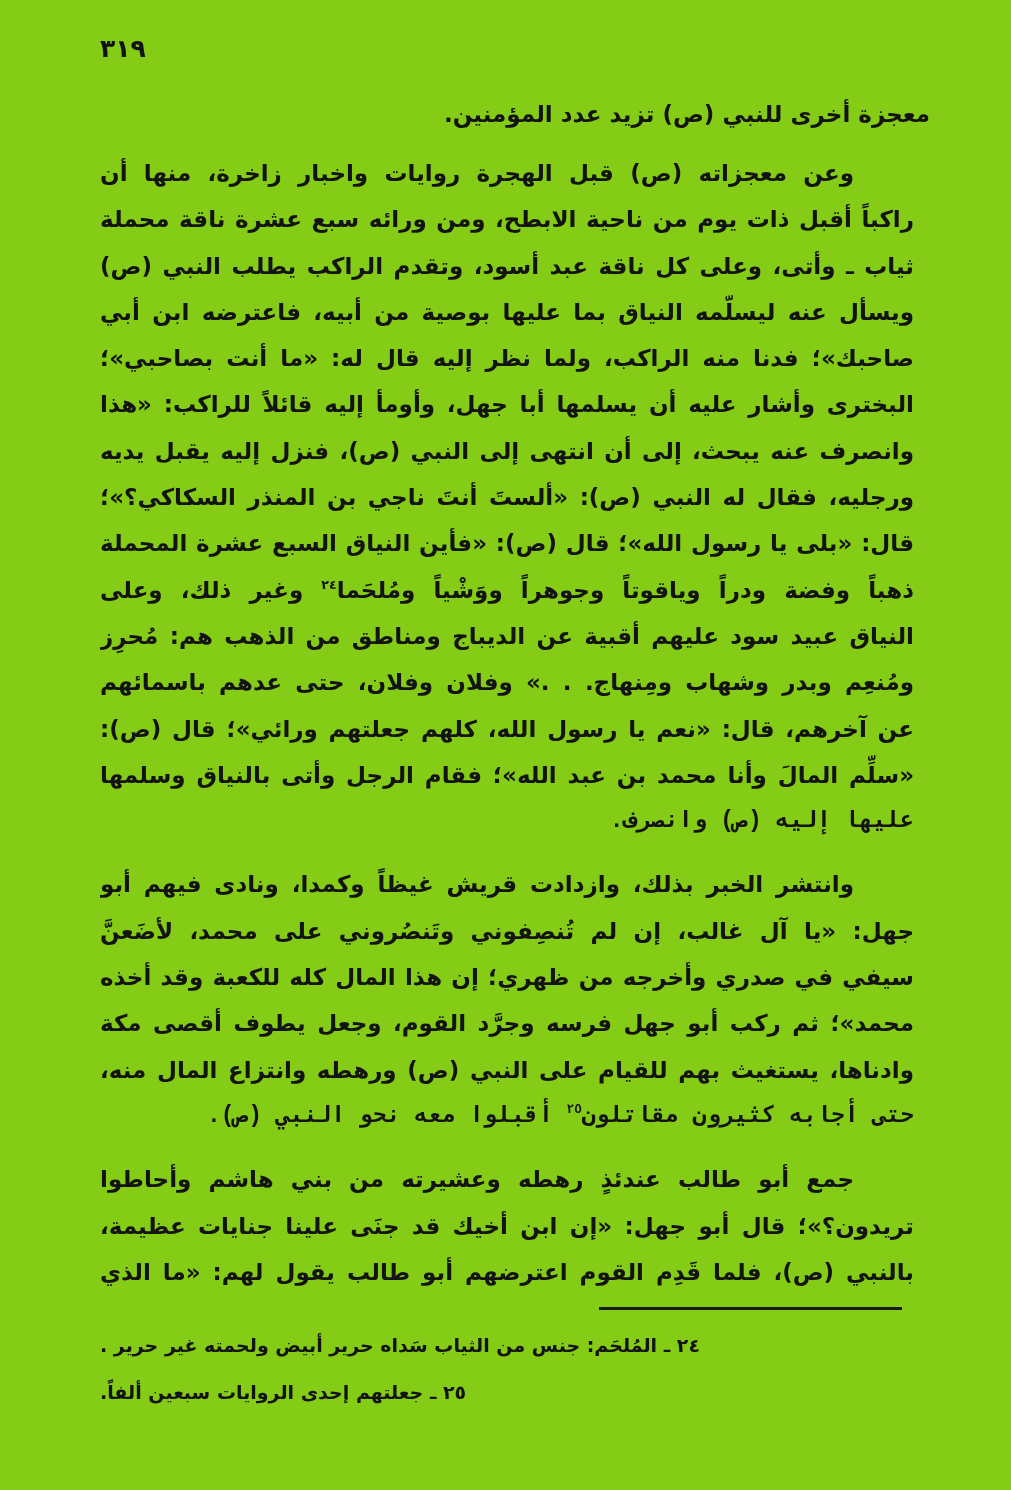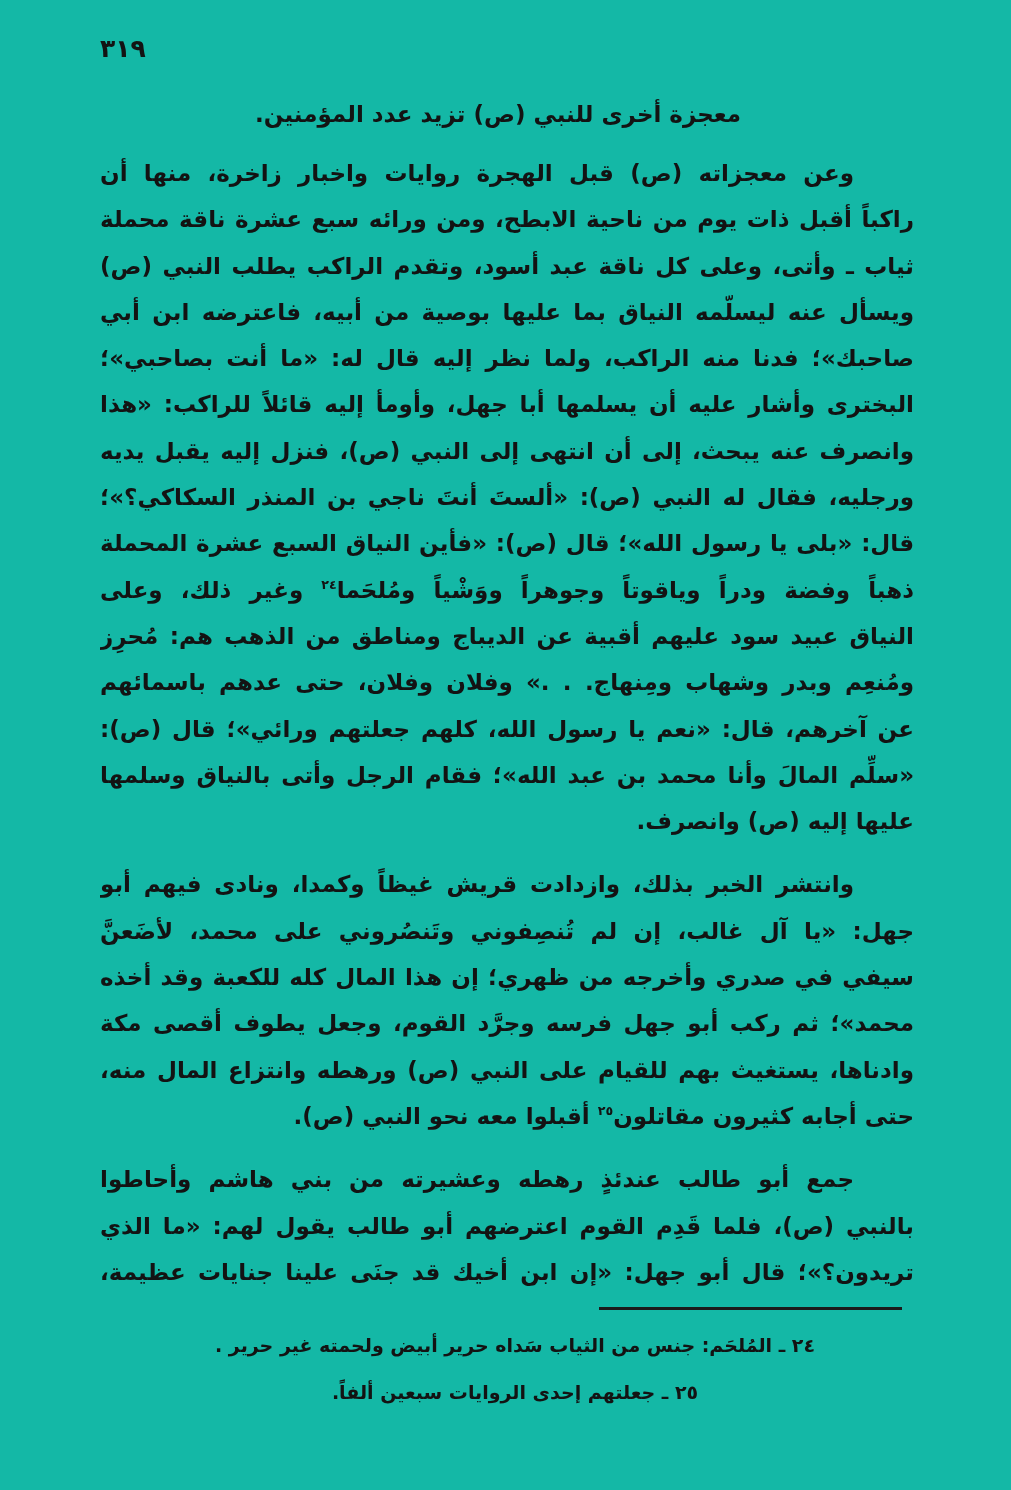--- a/index.html
+++ b/index.html
@@ -11,7 +11,7 @@
     position: relative;
     width: 1011px;
     height: 1490px;
-    background: #14b8a6;
+    background: #84cc16;
     color: #131313;
     font-family: "DejaVu Sans", sans-serif;
     overflow: hidden;

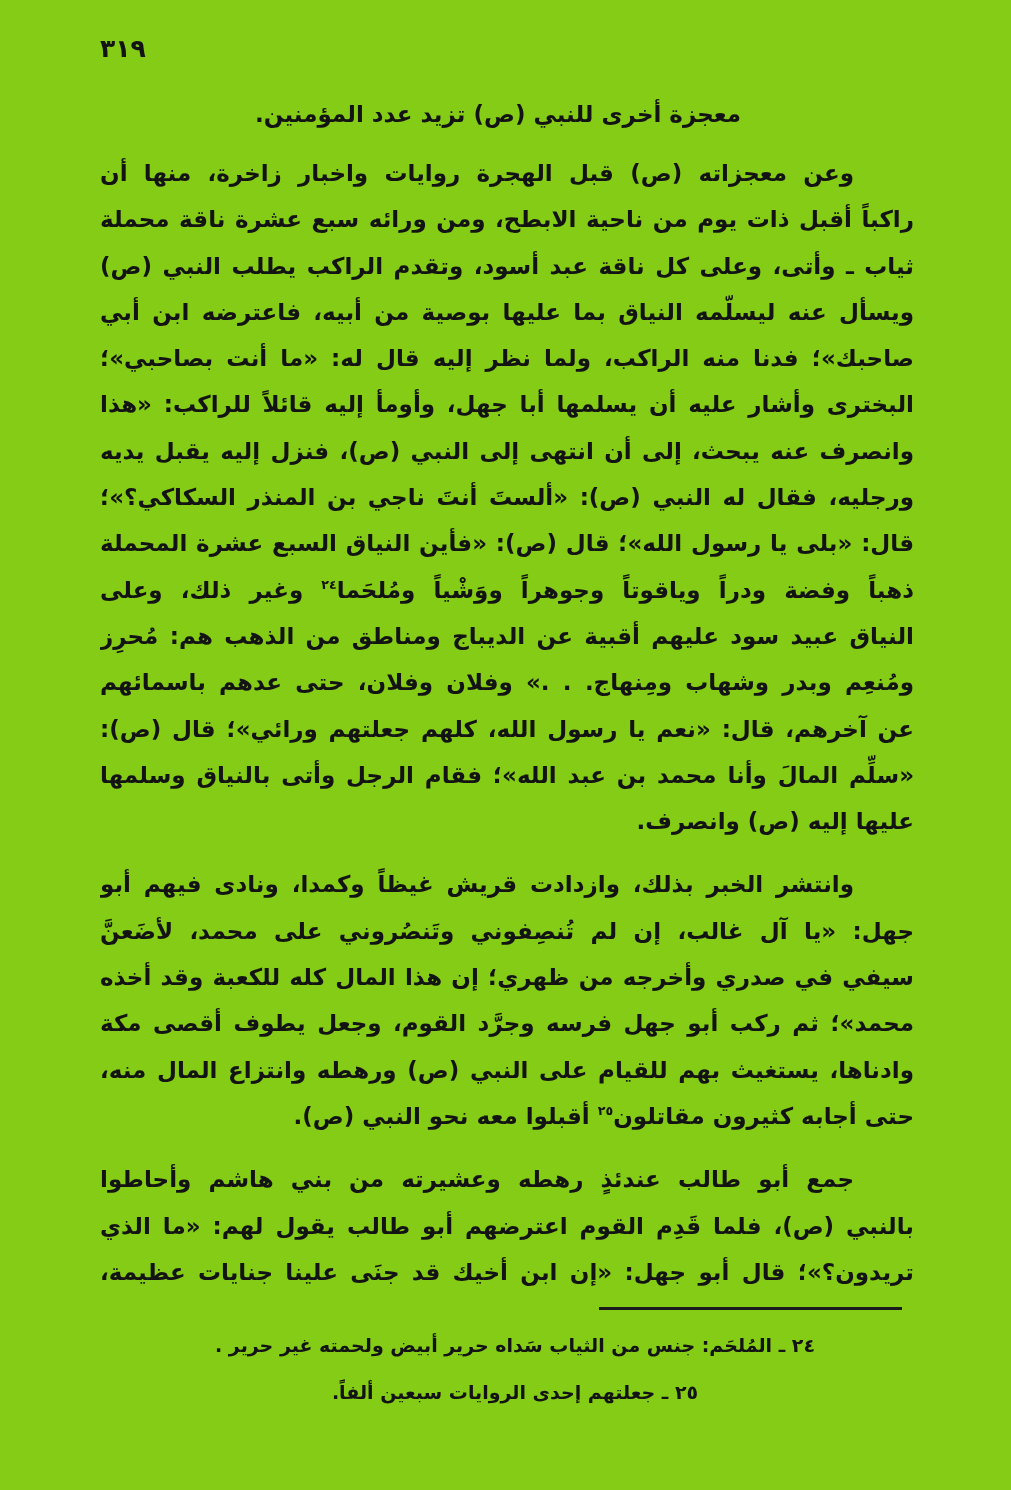--- a/index.html
+++ b/index.html
@@ -27,10 +27,9 @@
   .heading {
     position: absolute;
     top: 101px;
-    right: 98px;
+    right: 81px;
     width: 830px;
     direction: rtl;
-    text-align: center;
     font-size: 23px;
     font-weight: 700;
   }

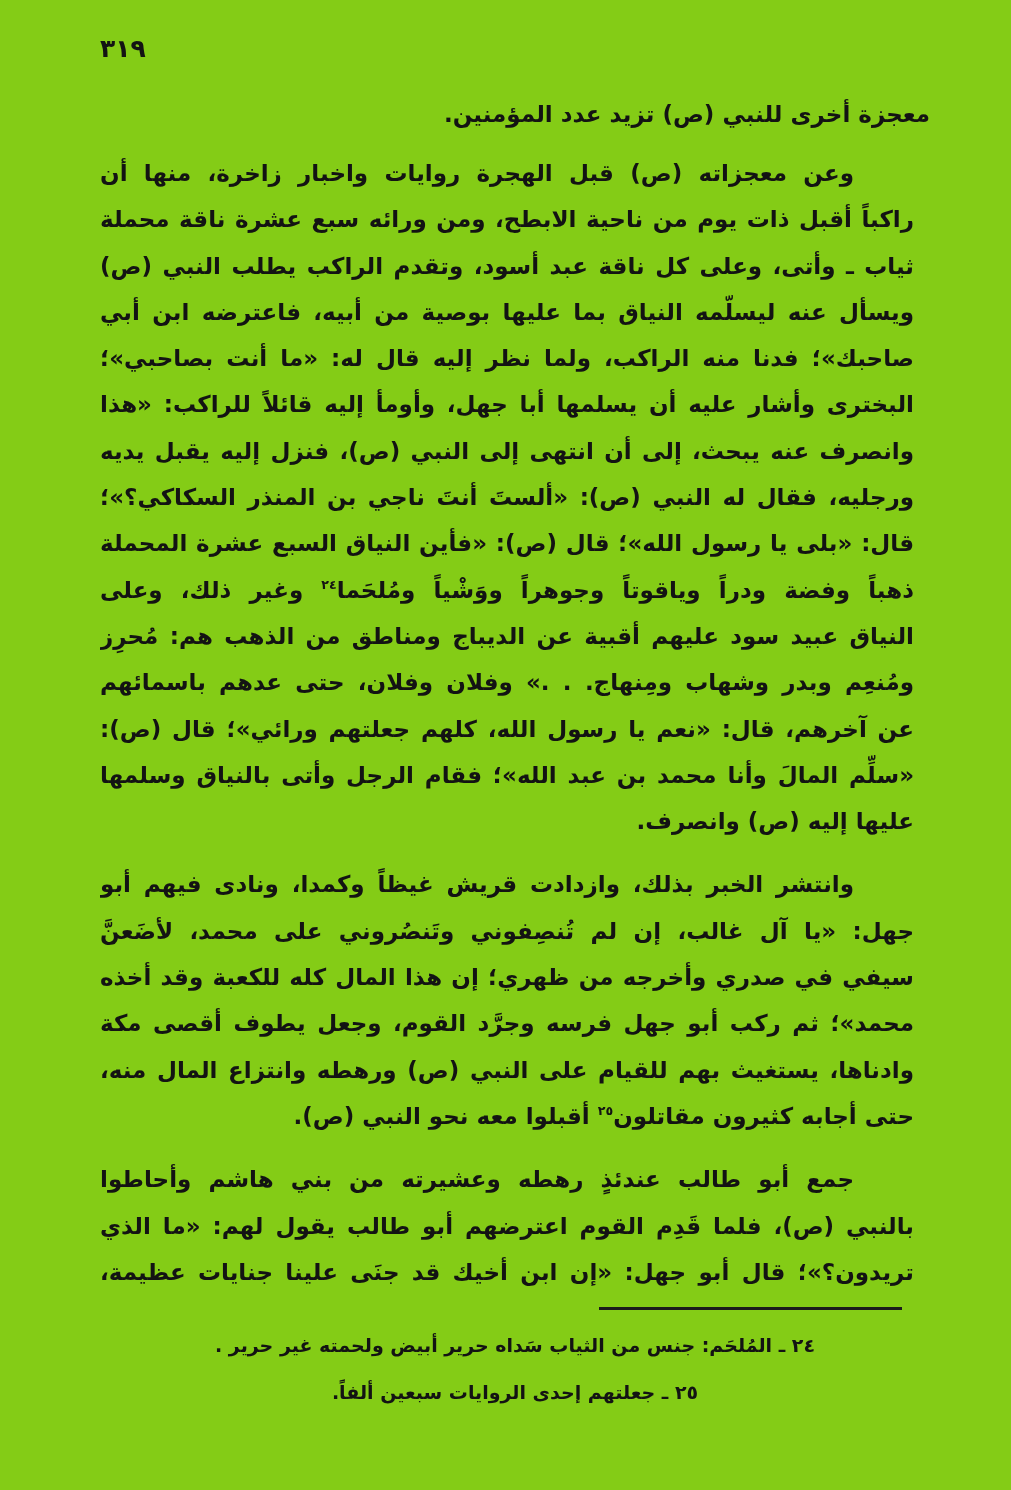--- a/index.html
+++ b/index.html
@@ -51,7 +51,7 @@
     overflow: hidden;
   }
   .para .line.first { padding-right: 60px; }
-  .para.ends .line.last { text-align-last: right; }
+  .para.ends .line.last { text-align-last: right; font-family: Liberation Mono, monospace; }
   .line sup {
     font-size: 0.55em;
     vertical-align: super;

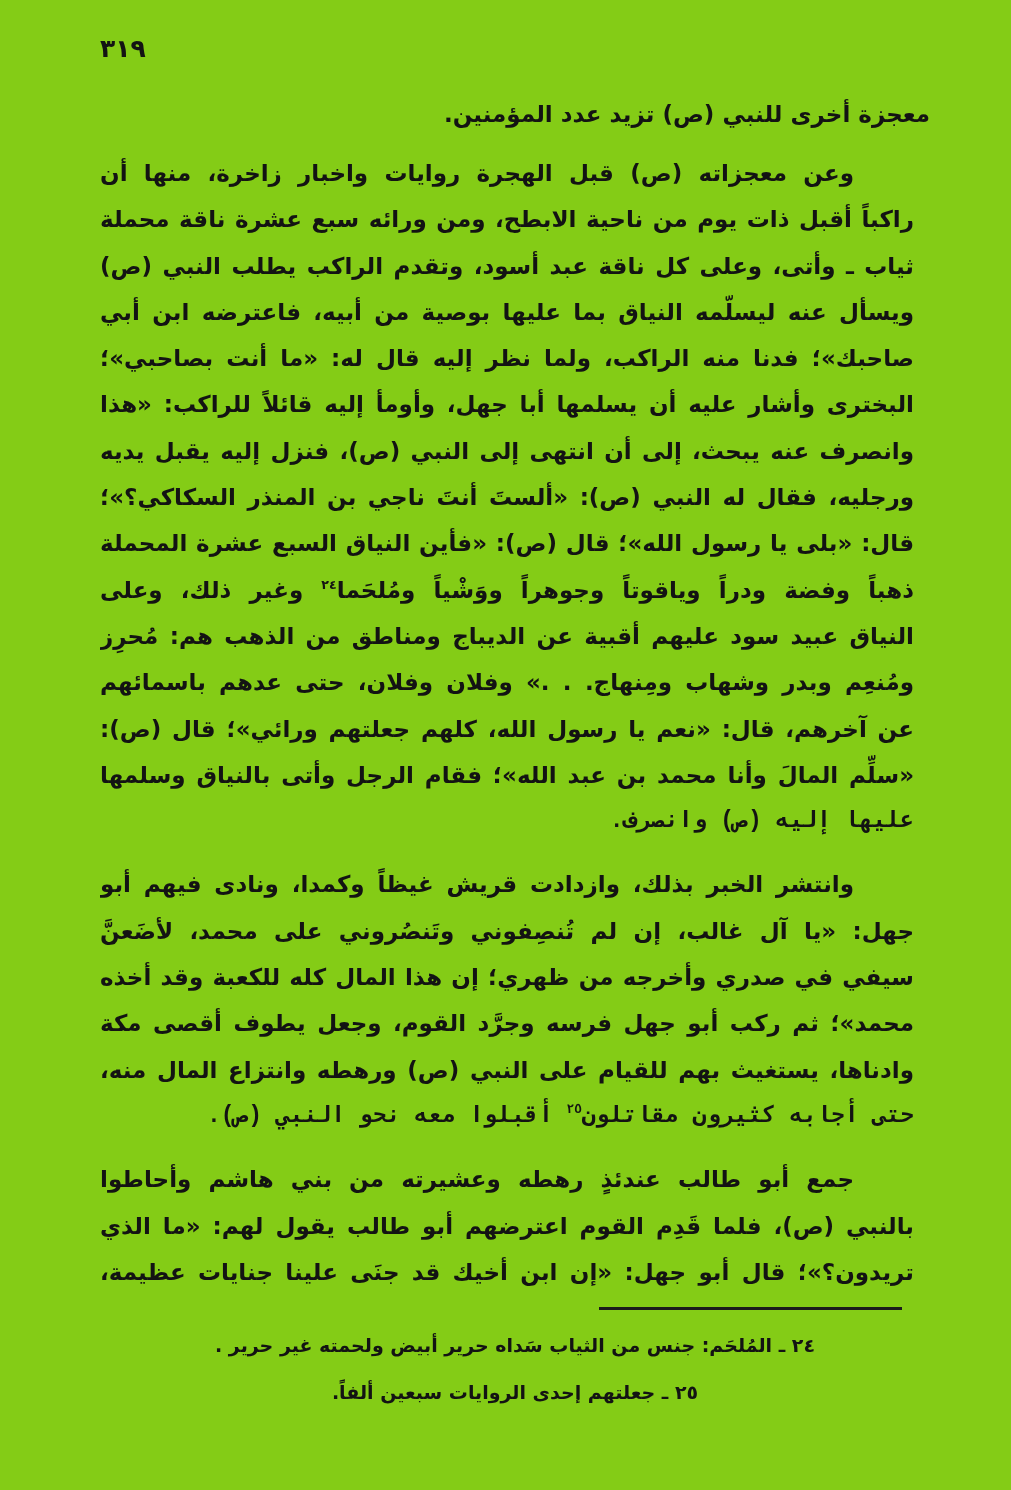--- a/index.html
+++ b/index.html
@@ -116,8 +116,8 @@
       </div>
       <div class="para">
         <div class="line first">جمع أبو طالب عندئذٍ رهطه وعشيرته من بني هاشم وأحاطوا</div>
+        <div class="line last">تريدون؟»؛ قال أبو جهل: «إن ابن أخيك قد جنَى علينا جنايات عظيمة،</div>
         <div class="line">بالنبي (ص)، فلما قَدِم القوم اعترضهم أبو طالب يقول لهم: «ما الذي</div>
-        <div class="line last">تريدون؟»؛ قال أبو جهل: «إن ابن أخيك قد جنَى علينا جنايات عظيمة،</div>
       </div>
     </div>
 

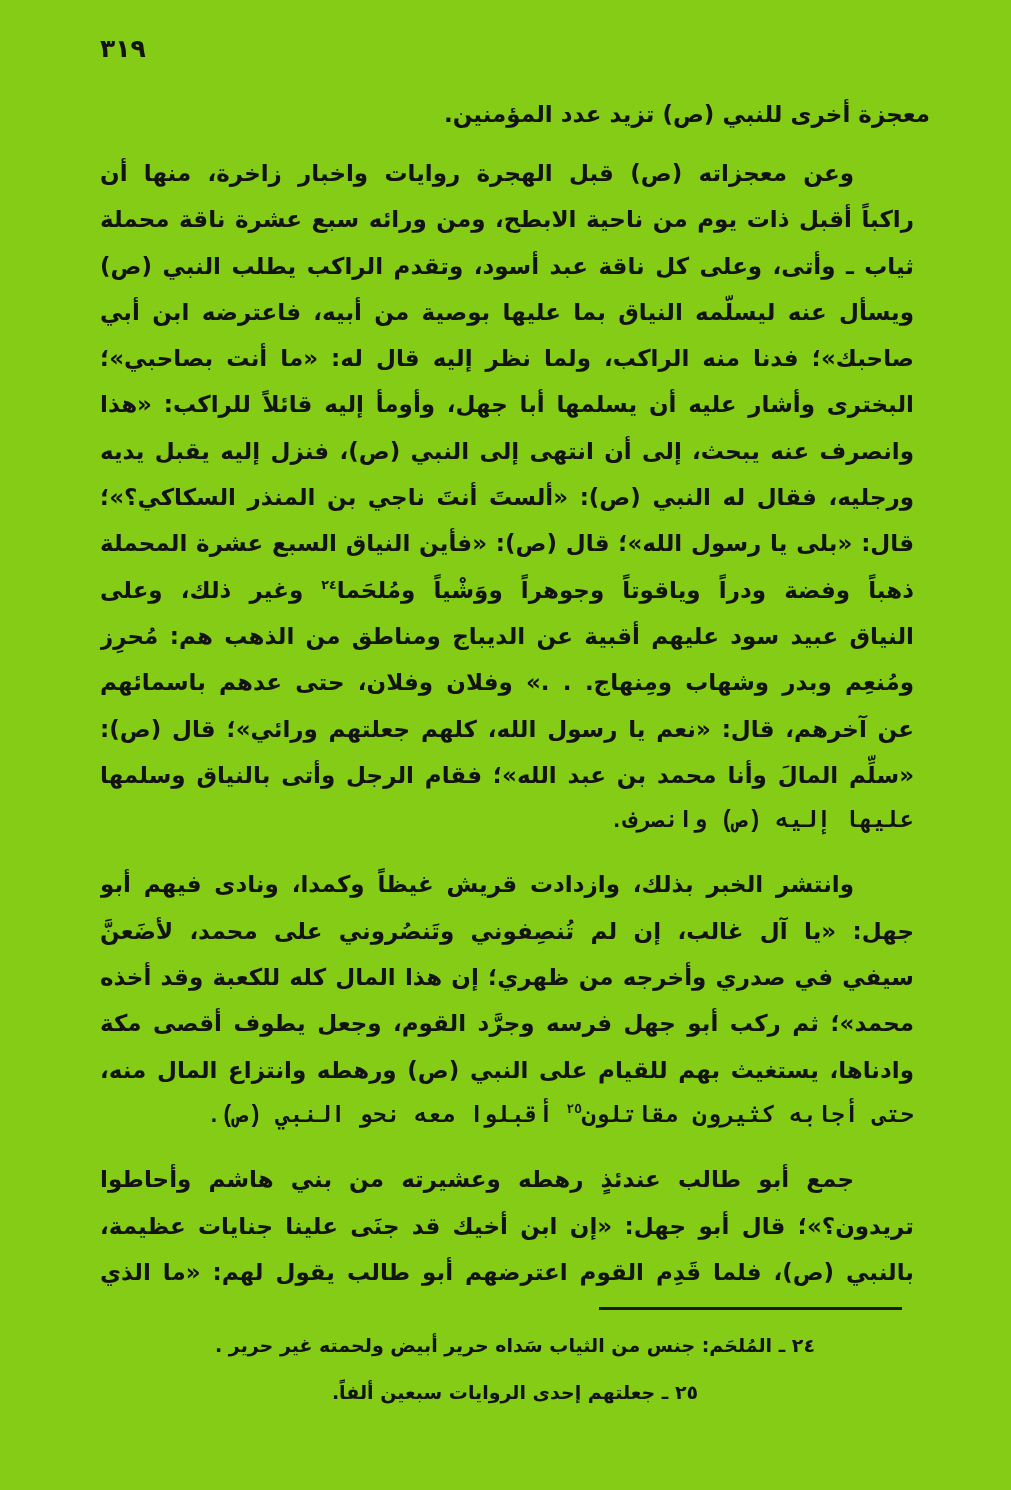--- a/index.html
+++ b/index.html
@@ -77,7 +77,7 @@
   }
   .footnote {
     line-height: 47px;
-    text-align: center;
+    text-align: left;
   }
 </style>
 </head>

